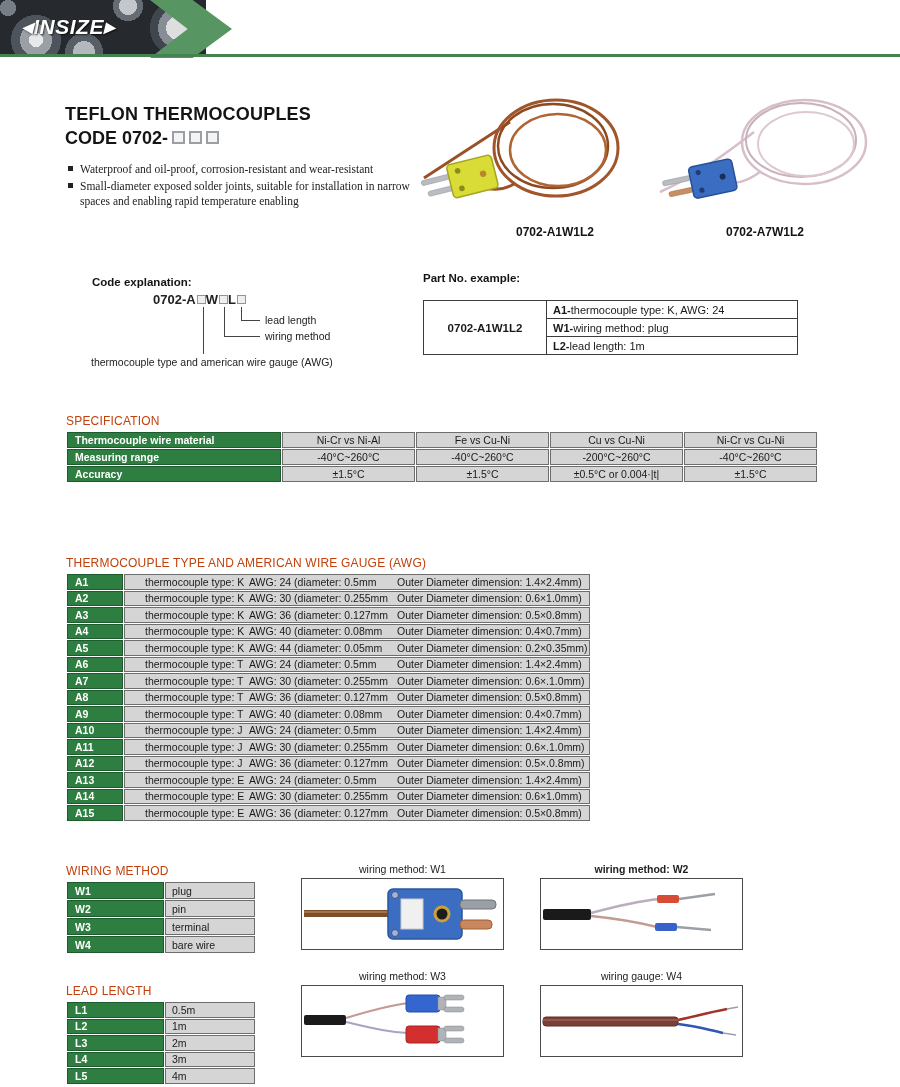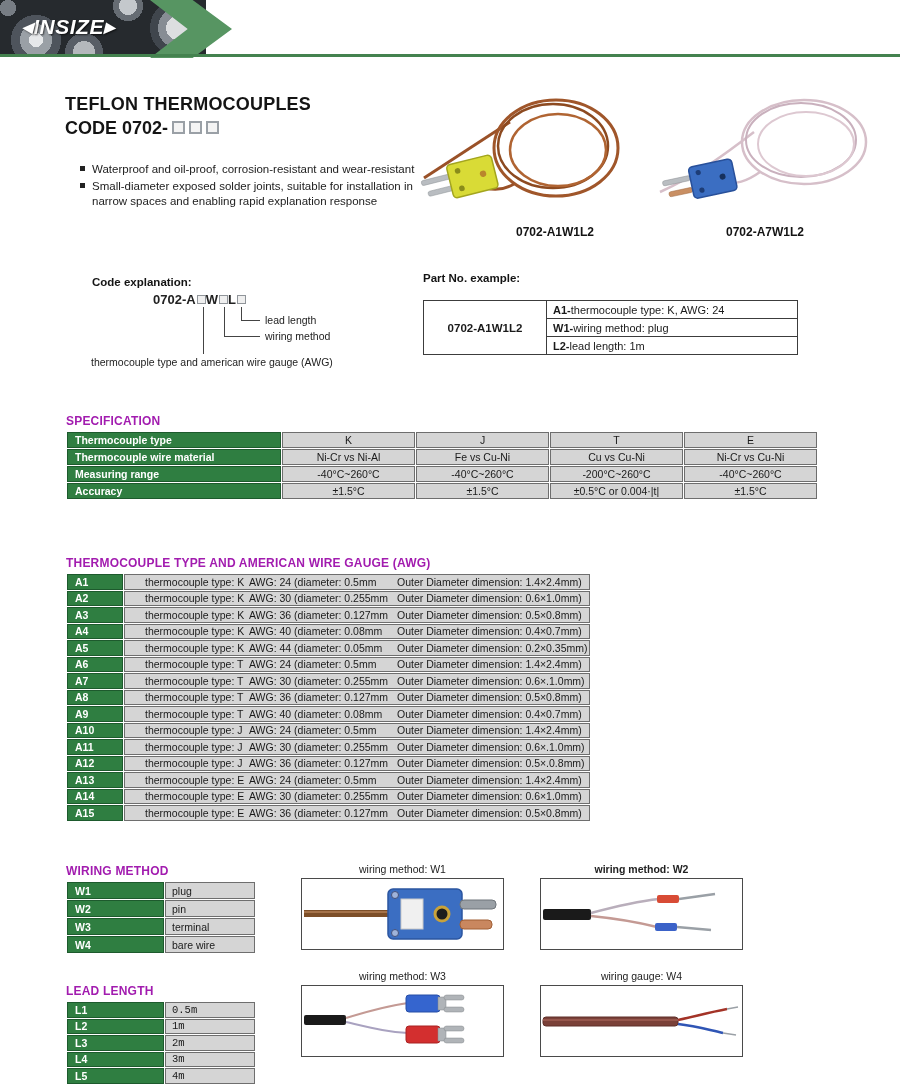--- a/index.html
+++ b/index.html
@@ -23,7 +23,7 @@
   .hdr-rule {position:absolute; left:0; top:54px; width:900px; height:3px; background:#44824f;}
 
   
-  .title {position:absolute; left:65px; top:94px;}
+  .title {position:absolute; left:65px; top:104px;}
   .title .t1 {font-size:18px; font-weight:bold; color:#141414; letter-spacing:.2px;}
   .title .t2 {font-size:18px; font-weight:bold; color:#141414; margin-top:3px;}
   .sq  {display:inline-block; width:9px; height:9px; border:2px solid #9aa0a6; background:#f4f4f4; margin-left:4px;}

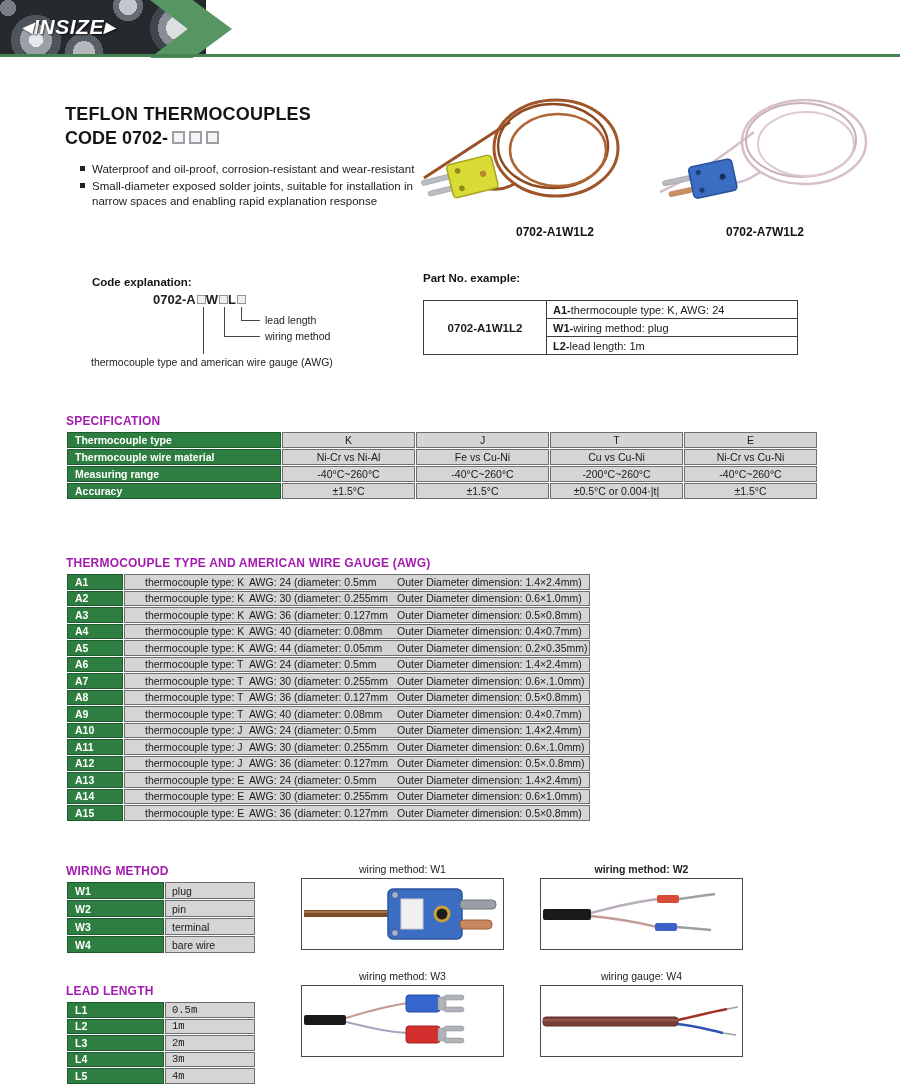--- a/index.html
+++ b/index.html
@@ -27,7 +27,7 @@
   .title .t1 {font-size:18px; font-weight:bold; color:#141414; letter-spacing:.2px;}
   .title .t2 {font-size:18px; font-weight:bold; color:#141414; margin-top:3px;}
   .sq  {display:inline-block; width:9px; height:9px; border:2px solid #9aa0a6; background:#f4f4f4; margin-left:4px;}
-  .features {position:absolute; left:80px; top:162px; width:356px; font-size:11.5px; color:#222;}
+  .features {position:absolute; left:68px; top:162px; width:356px; font-size:11.5px; color:#222;font-family:Liberation Serif, serif;}
   .feat {display:flex; margin-bottom:2px; line-height:1.32;}
   .feat .mark {width:5px; height:5px; background:#222; margin:4px 7px 0 0; flex:0 0 auto;}
 

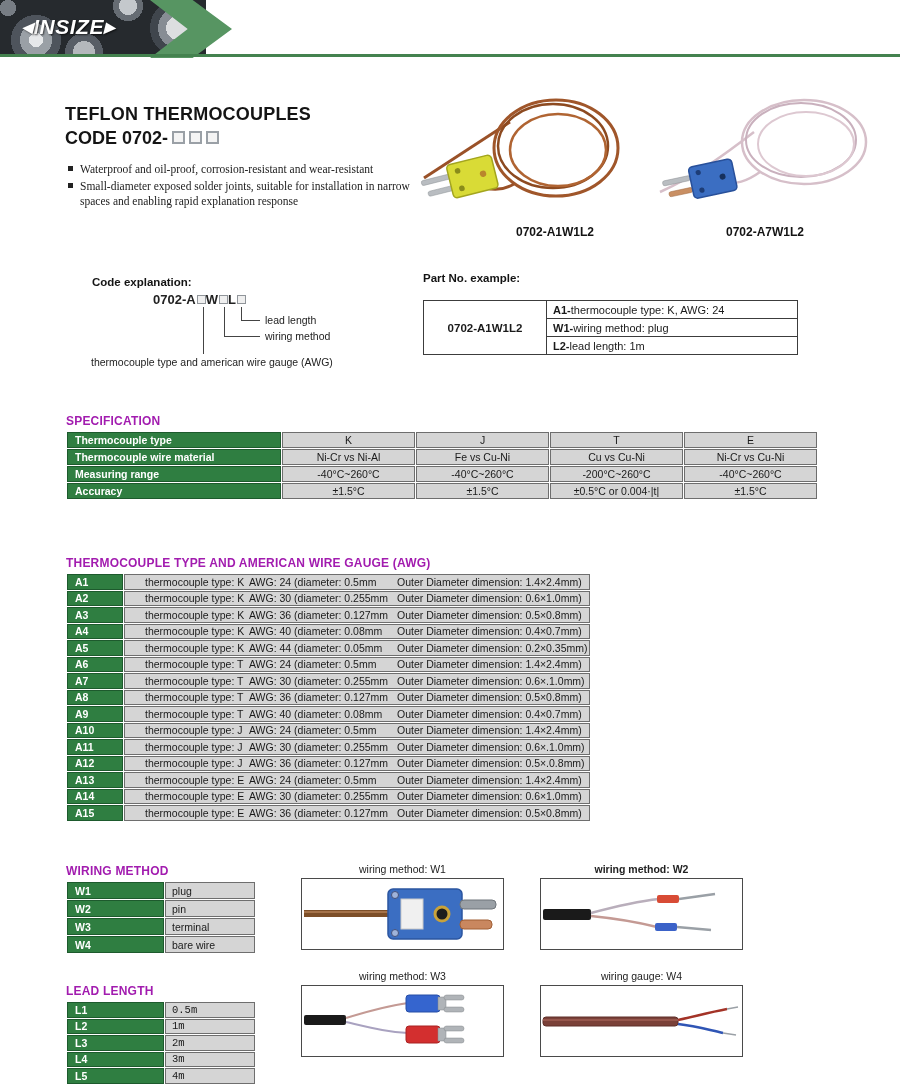--- a/index.html
+++ b/index.html
@@ -119,7 +119,7 @@
       </div>
     <div class="feat">
         <span class="mark"></span>
-        <span>Small-diameter exposed solder joints, suitable for installation in narrow spaces and enabling rapid explanation response</span>
+        <span>Small-diameter exposed solder joints, suitable for installation in narrow spaces and enabling rapid temperature enabling</span>
       </div>
   </div>
 

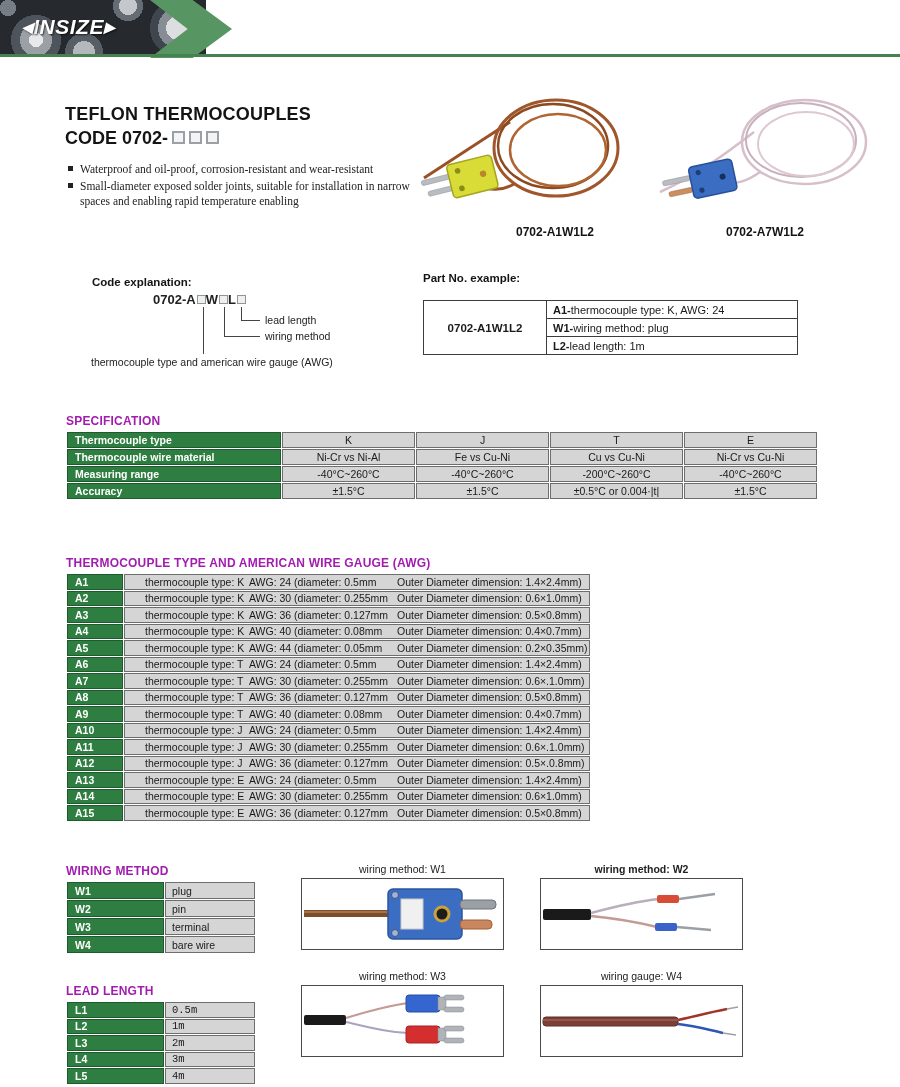--- a/index.html
+++ b/index.html
@@ -60,7 +60,7 @@
   .pe .desc {width:238px;}
 
   
-  .sec-h {font-weight:bold; font-size:12px; color:#a21caf; margin-bottom:3px; letter-spacing:.2px;}
+  .sec-h {font-weight:normal; font-size:12px; color:#c2410c; margin-bottom:3px; letter-spacing:.2px;}
   table.gridt {border-collapse:separate; border-spacing:1px; background:#fff;}
   .gridt td {font-size:10.5px; padding:0;}
   td.gcell {background:#2f7e41; border:1px solid #1d5a2d; color:#fff; font-weight:bold; padding-left:7px; text-align:left;}

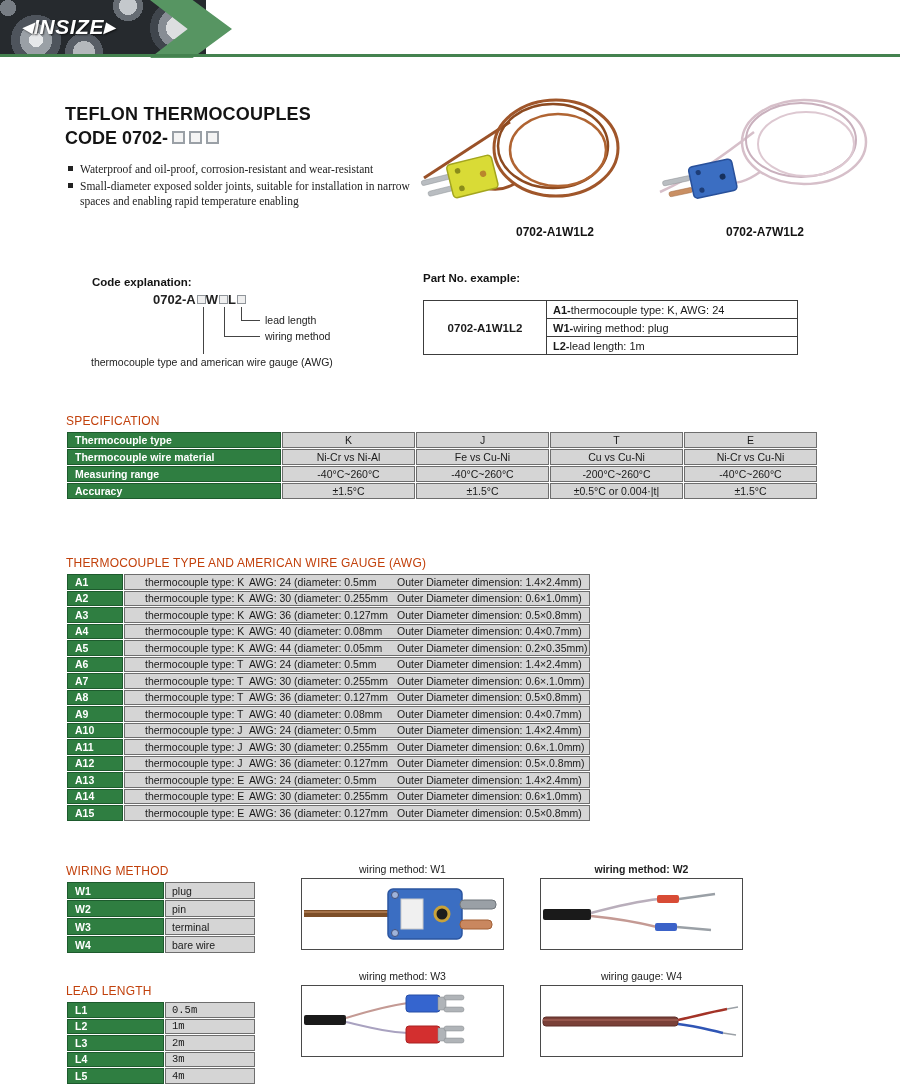--- a/index.html
+++ b/index.html
@@ -192,13 +192,6 @@
     <table class="gridt">
       <tbody>
       <tr>
-        <td class="gcell">Thermocouple type</td>
-        <td class="dcell">K</td>
-        <td class="dcell">J</td>
-        <td class="dcell">T</td>
-        <td class="dcell">E</td>
-      </tr>
-      <tr>
         <td class="gcell">Thermocouple wire material</td>
         <td class="dcell">Ni-Cr vs Ni-Al</td>
         <td class="dcell">Fe vs Cu-Ni</td>

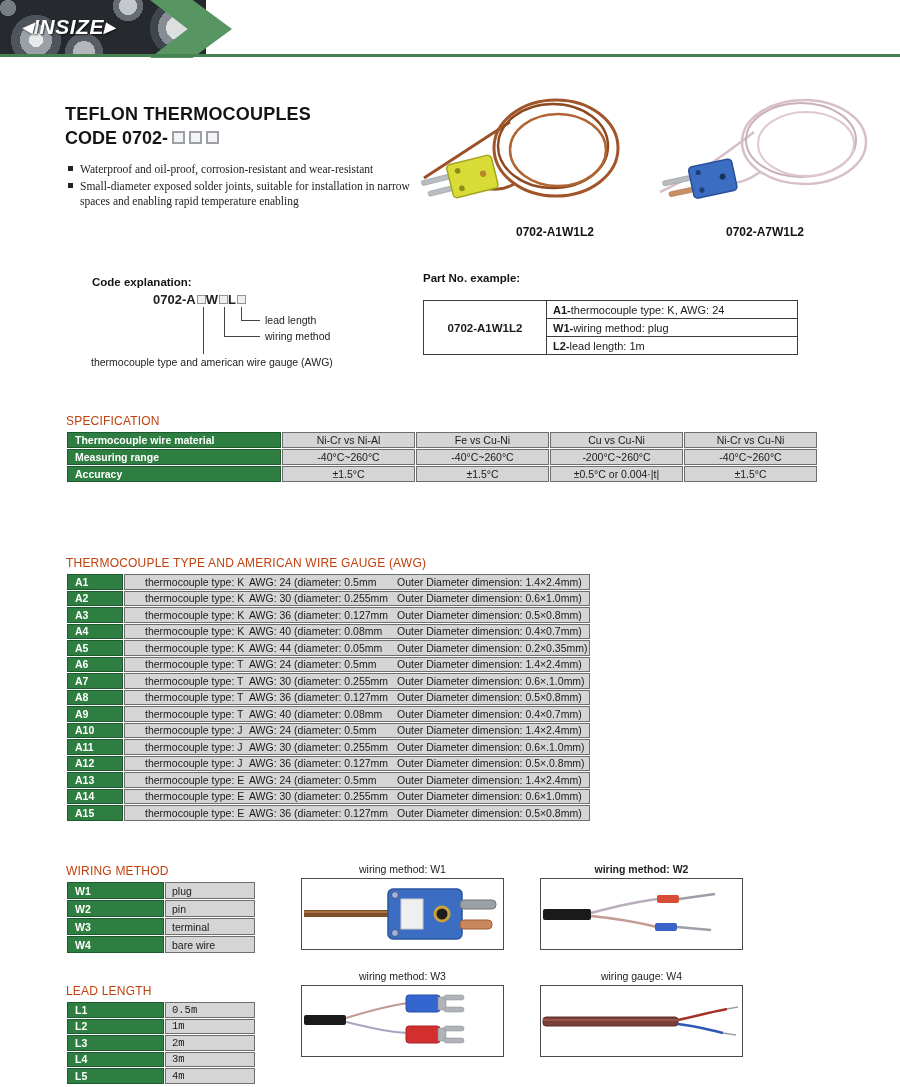--- a/index.html
+++ b/index.html
@@ -86,7 +86,7 @@
   .ll {position:absolute; left:66px; top:984px;}
   .ll td {height:13.5px;}
   .ll .gcell {width:88px;}
-  .ll .dcellL {background:#d5d5d5; border:1px solid #6e6e6e; color:#1a1a1a; text-align:left; width:82px; padding-left:6px;font-family:Liberation Mono, monospace;}
+  .ll .dcellL {background:#d5d5d5; border:1px solid #6e6e6e; color:#1a1a1a; text-align:left; width:82px; padding-left:6px;}
 
   
   .fig {position:absolute; width:203px;}

